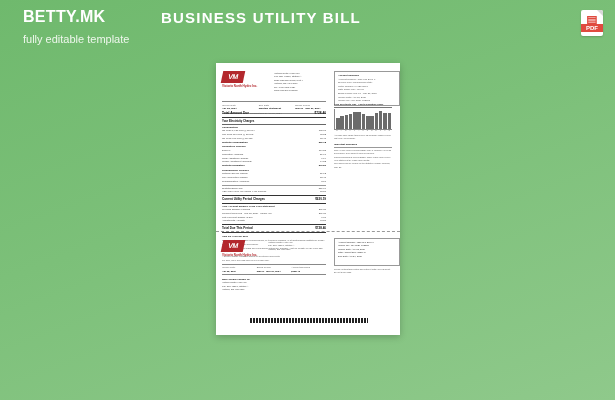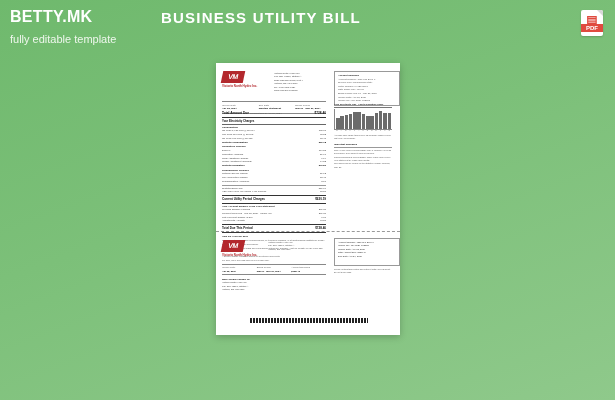--- a/index.html
+++ b/index.html
@@ -22,7 +22,7 @@
   
   .brand {
     position: absolute;
-    left: 10px;
+    left: 23px;
     top: 9px;
     width: 200px;
   }

